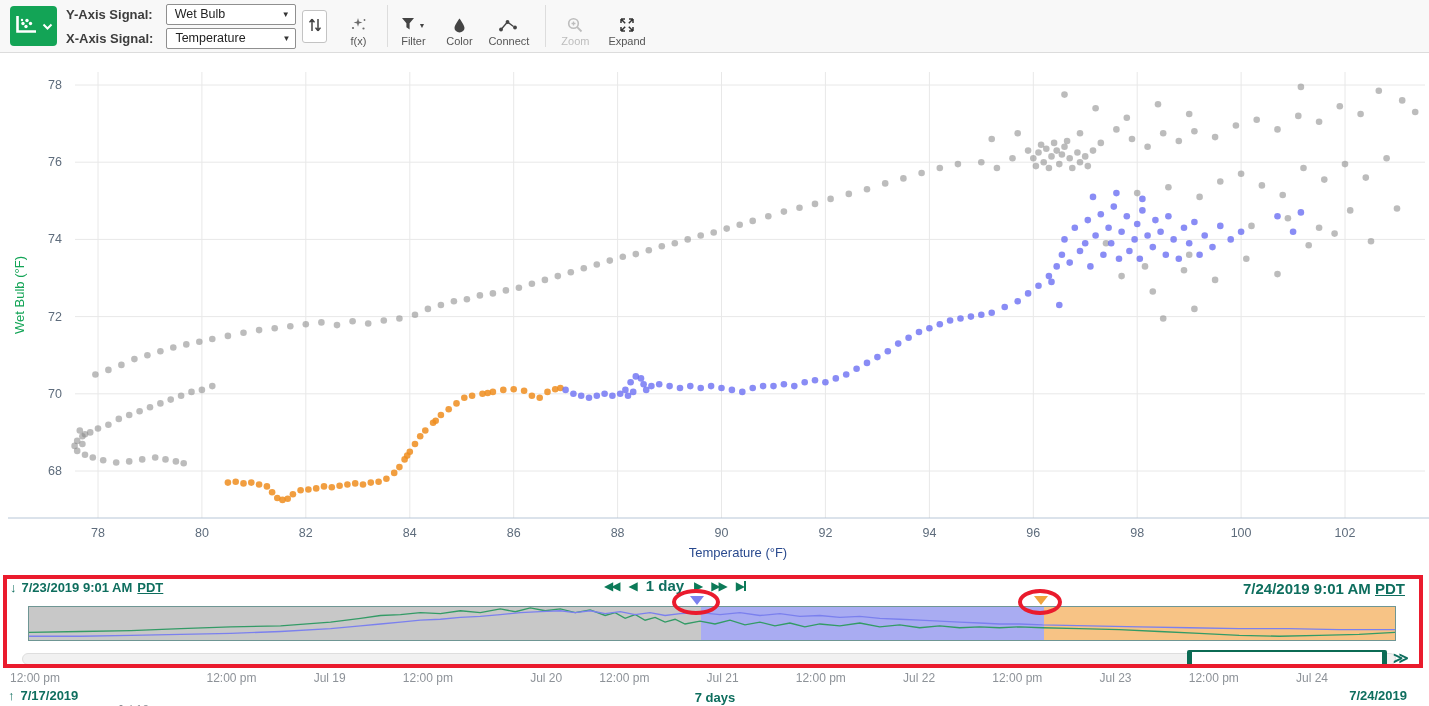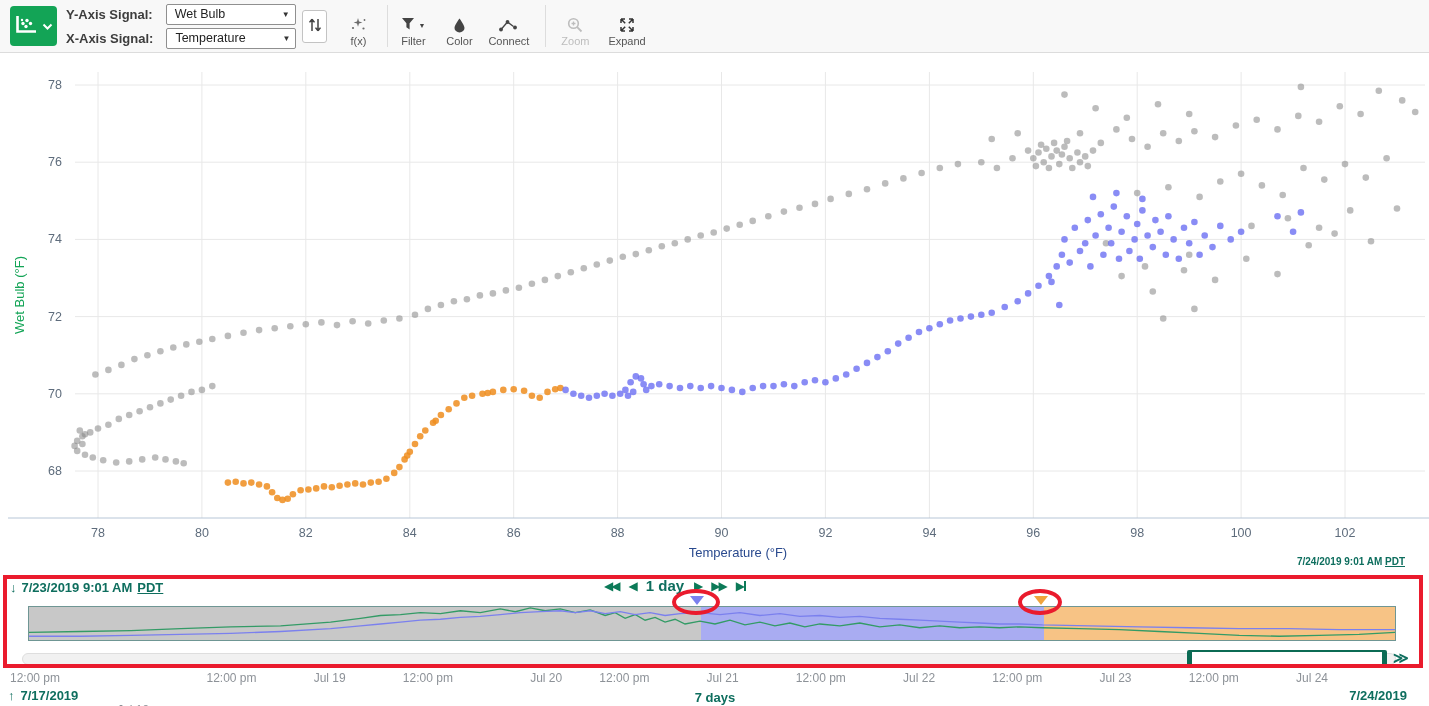--- a/index.html
+++ b/index.html
@@ -40,7 +40,7 @@
   #ell-orange{left:1018px;top:589px;width:44px;height:26px}
   .tl-start{position:absolute;left:10px;top:580px;font-size:13px;font-weight:700;color:var(--teal);
             display:flex;align-items:center;gap:5px;z-index:9;cursor:pointer}
-  .tl-end{position:absolute;right:24px;top:556px;font-size:10px;font-weight:700;color:var(--teal);z-index:9;cursor:pointer}
+  .tl-end{position:absolute;right:24px;top:580px;font-size:15px;font-weight:700;color:var(--teal);z-index:9;cursor:pointer}
   .tl-start u,.tl-end u{text-decoration:underline}
   .tl-arrow-glyph{font-size:13px;color:var(--teal);font-weight:700}
   .tl-controls{position:absolute;left:604px;top:577px;display:flex;align-items:center;gap:10px;

